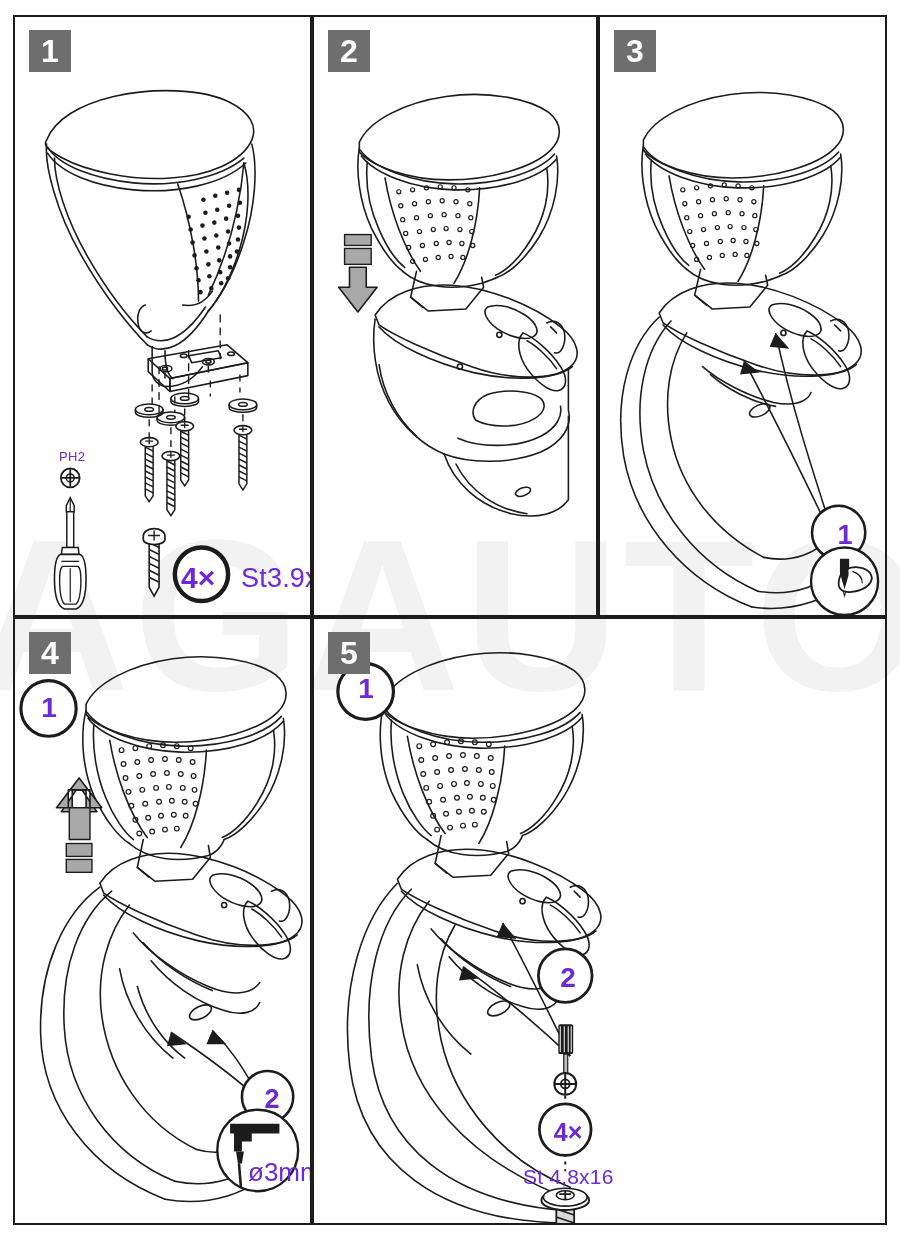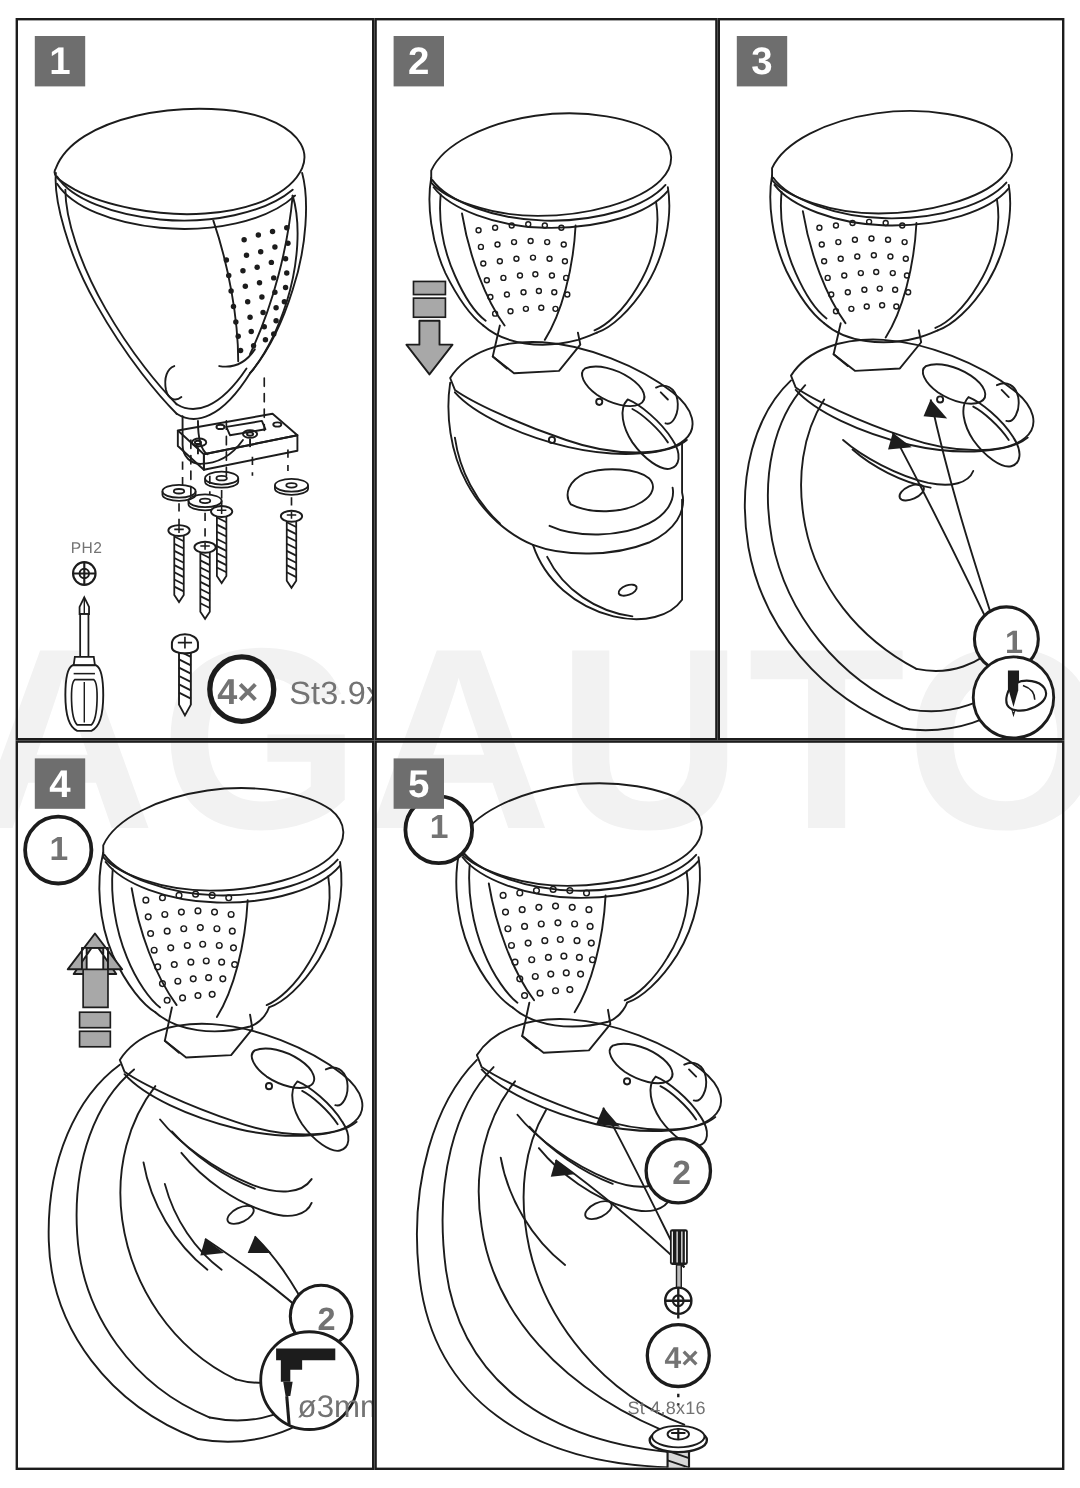--- a/index.html
+++ b/index.html
@@ -77,7 +77,7 @@
   .lbl {
     position: absolute;
     font-family: "Liberation Sans", sans-serif;
-    color: #737373;
+    color: #6d28d9;
     z-index: 7;
     white-space: nowrap;
   }

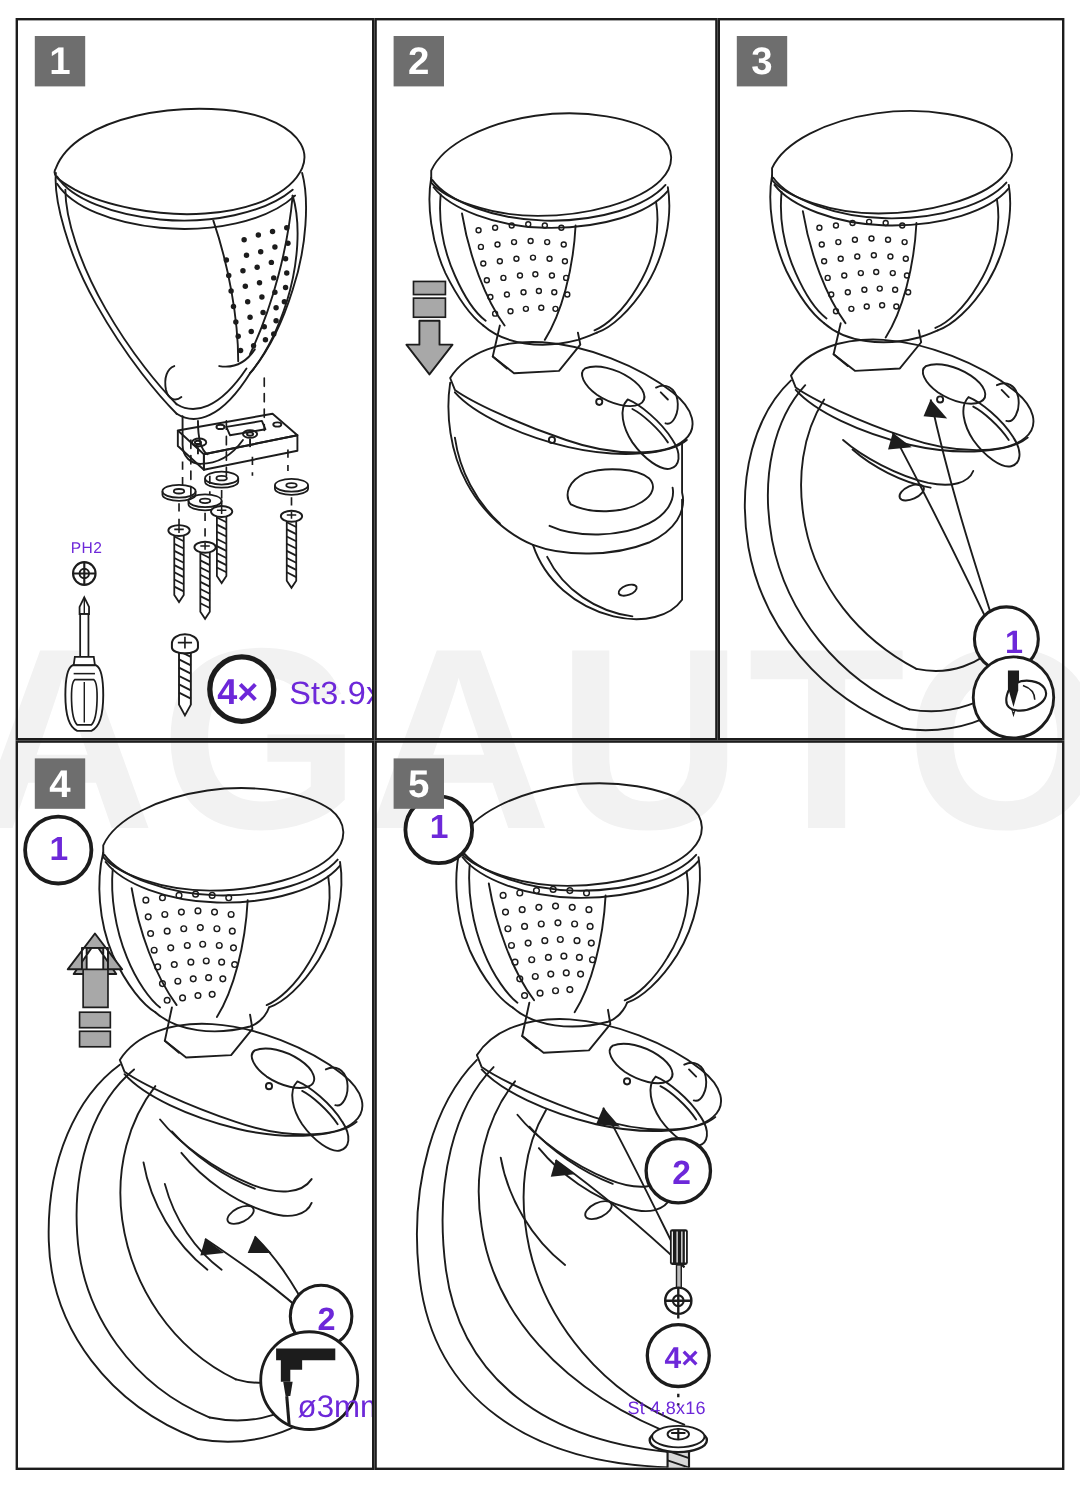--- a/index.html
+++ b/index.html
@@ -83,7 +83,7 @@
   }
   .lbl-ph2 { font-size: 13px; letter-spacing: .3px; }
   .lbl-spec { font-size: 27px; letter-spacing: .2px; }
-  .lbl-spec-sm { font-size: 15px; letter-spacing: .2px; text-align: center; }
+  .lbl-spec-sm { font-size: 21px; letter-spacing: .2px; text-align: center; }
   .lbl-dia { font-size: 26px; letter-spacing: 0px; }
 </style>
 </head>

